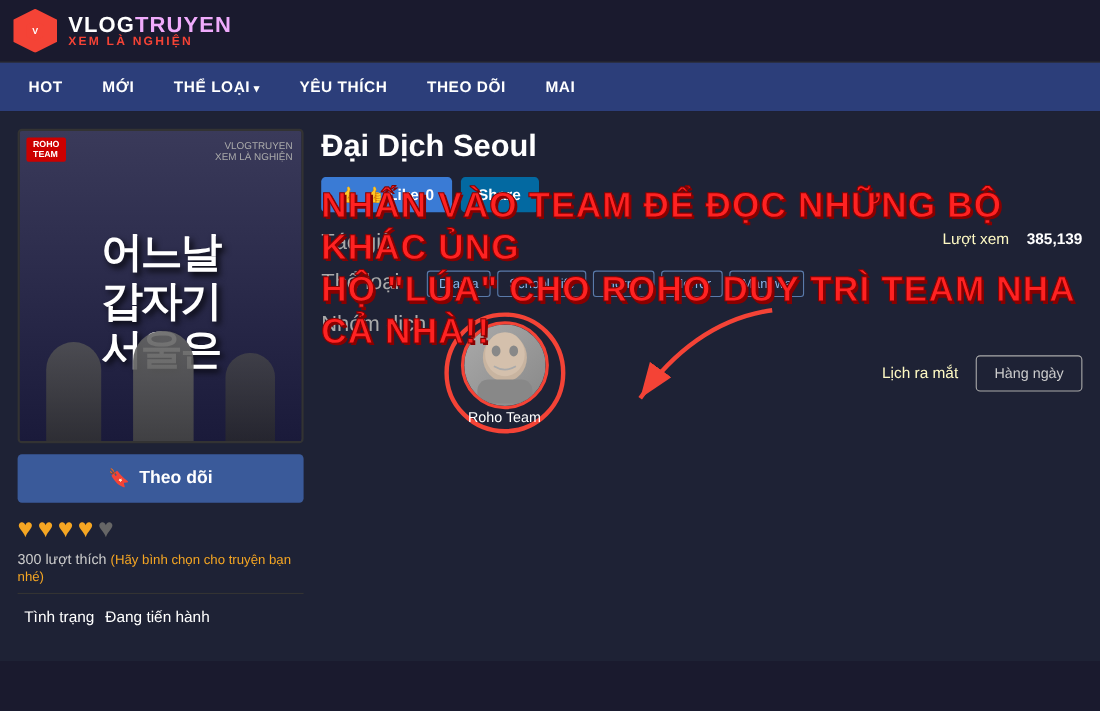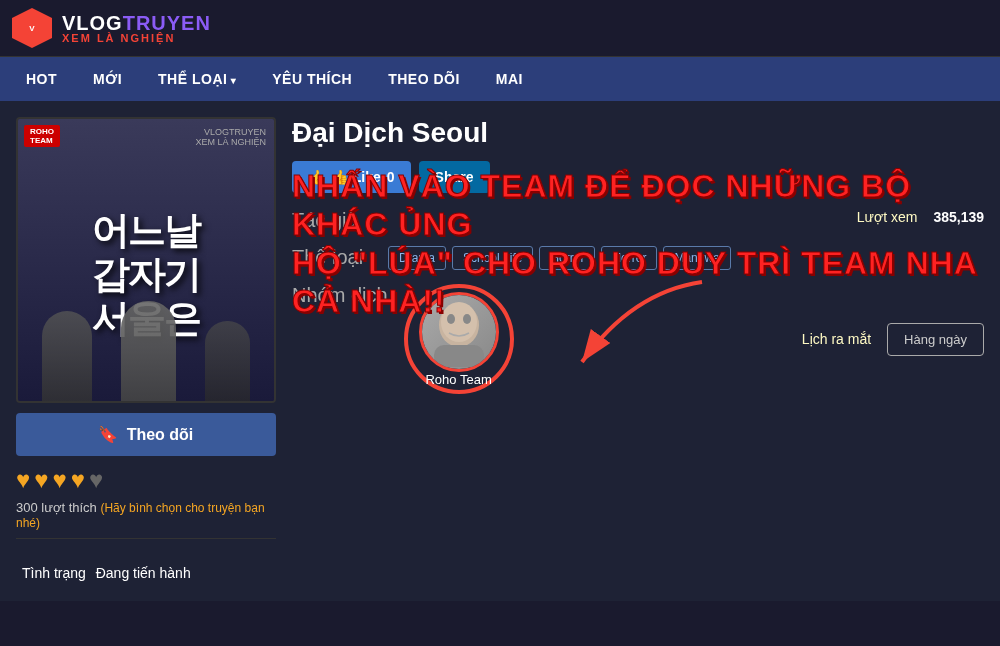--- a/index.html
+++ b/index.html
@@ -31,7 +31,7 @@
       letter-spacing: 1px;
     }
     .logo-main span.vlog { color: #fff; }
-    .logo-main span.truyen { color: #8b5cf6; }
+    .logo-main span.truyen { color: #f0abfc; }
     .logo-sub {
       font-size: 11px;
       color: #f44336;

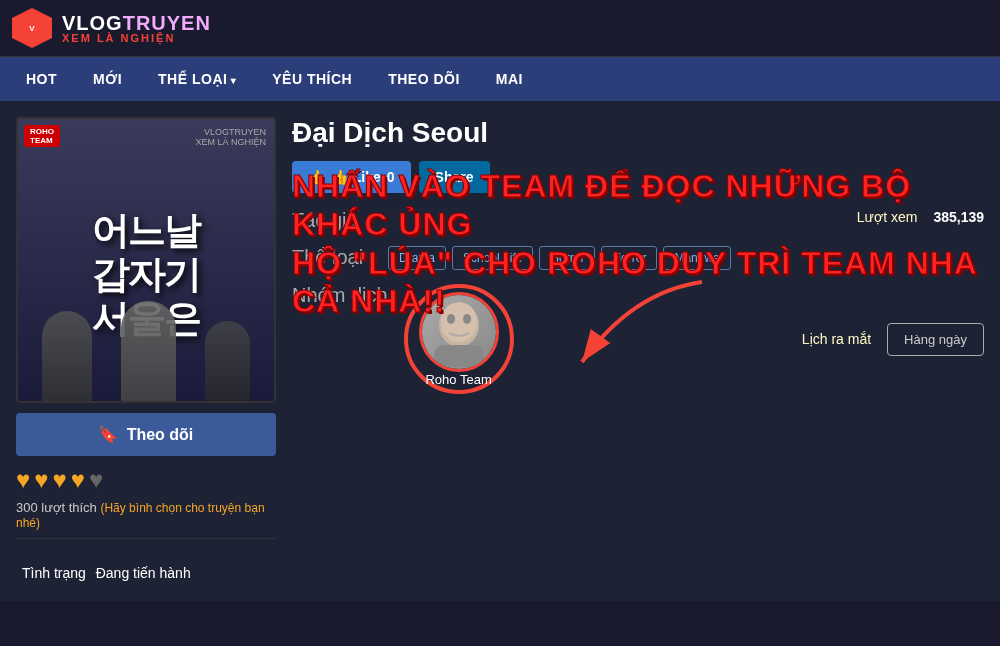--- a/index.html
+++ b/index.html
@@ -169,7 +169,7 @@
     }
 
     .tinh-trang {
-      margin-top: 26px;
+      margin-top: 12px;
       font-size: 14px;
       color: #ccc;
     }

